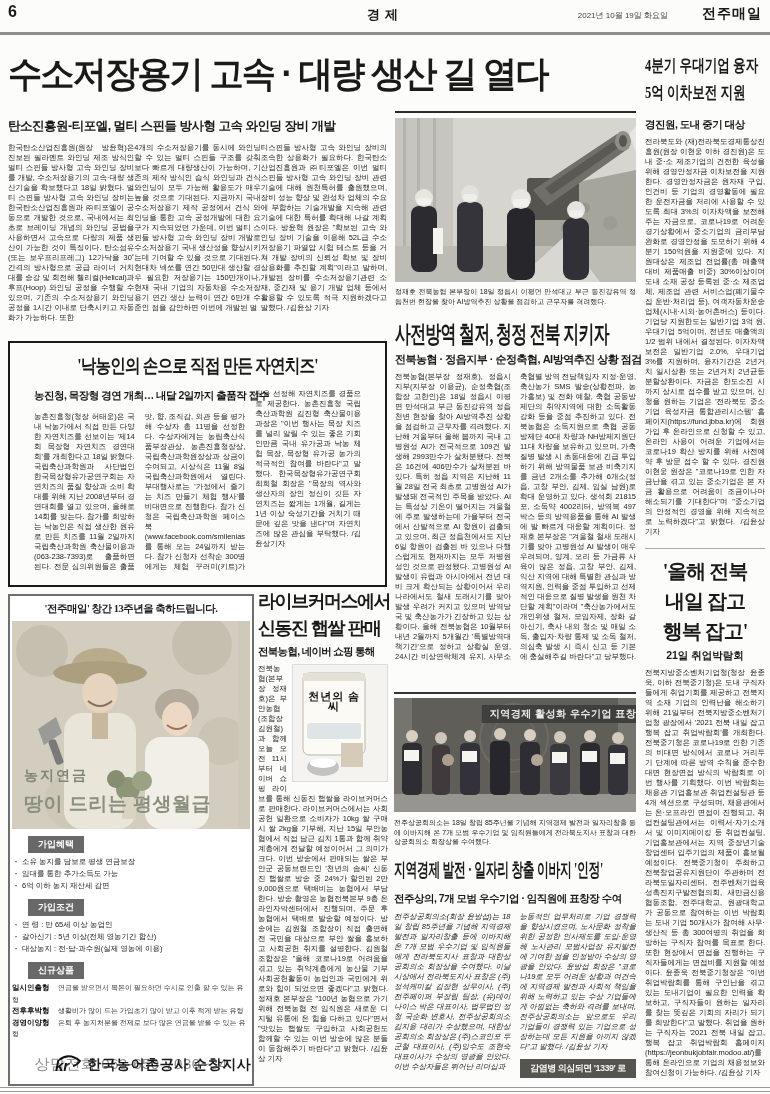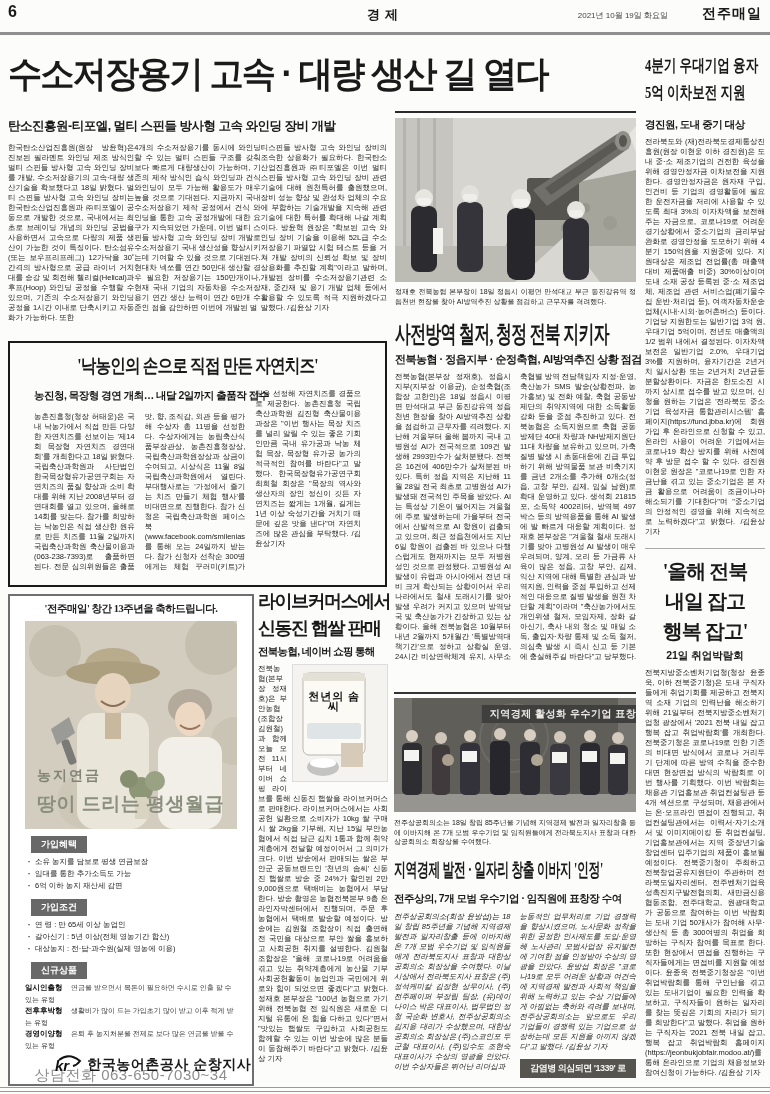--- a/index.html
+++ b/index.html
@@ -44,7 +44,7 @@
   .cheese-2col{display:flex;gap:10px;flex:1;overflow:hidden;}
   .cheese-col3{flex:1;font-size:7.5px;line-height:10px;text-align:justify;overflow:hidden;}
   
-  .ad{position:absolute;left:8px;top:594px;width:246px;height:492px;border:2px solid #6e6e6e;box-sizing:border-box;background:#fff;padding:6px 15px;}
+  .ad{position:absolute;left:8px;top:594px;width:246px;height:492px;border:2px solid #6e6e6e;box-sizing:border-box;background:#fff;padding:6px 2px;}
   .ad-head{text-align:center;font-family:"Liberation Serif",serif;font-size:10.5px;font-weight:bold;color:#222;letter-spacing:-0.5px;white-space:nowrap;}
   .ad-photo{position:relative;margin-top:5px;height:208px;overflow:hidden;background:#cfc9bb;}
   .ad-t1{position:absolute;left:12px;bottom:44px;font-size:14px;font-weight:900;color:#808574;letter-spacing:2px;}

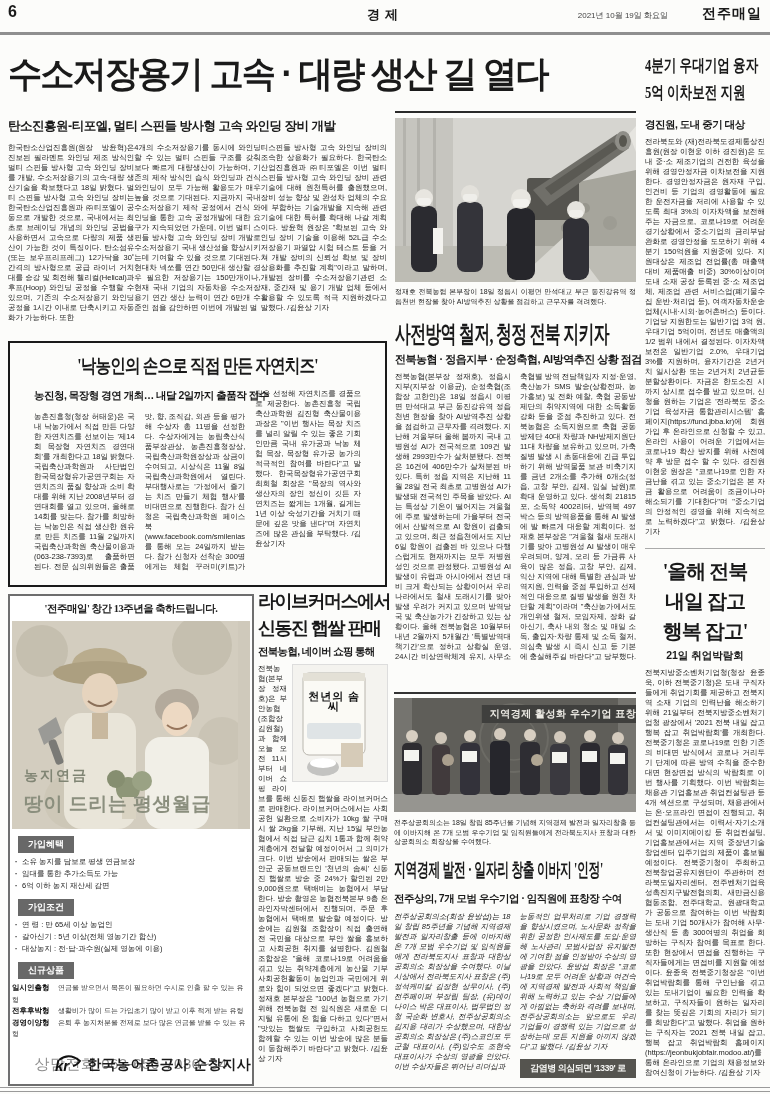--- a/index.html
+++ b/index.html
@@ -49,7 +49,7 @@
   .ad-photo{position:relative;margin-top:5px;height:208px;overflow:hidden;background:#cfc9bb;}
   .ad-t1{position:absolute;left:12px;bottom:44px;font-size:14px;font-weight:900;color:#808574;letter-spacing:2px;}
   .ad-t2{position:absolute;left:12px;bottom:12px;font-size:19px;font-weight:900;color:#8b8f7e;letter-spacing:0.5px;}
-  .ad-label{display:inline-block;background:#686868;color:#fff;font-size:9px;font-weight:bold;padding:2px 10px;margin:7px 0 3px 6px;}
+  .ad-label{display:inline-block;background:#686868;color:#fff;font-size:9px;font-weight:bold;padding:2px 10px;margin:7px 0 3px 16px;}
   .ad-li{font-size:7.5px;line-height:12px;color:#222;padding-left:10px;position:relative;}
   .ad-li:before{content:"\00B7";position:absolute;left:3px;font-weight:bold;}
   .ad-prod{font-size:7px;line-height:11.5px;color:#333;}

